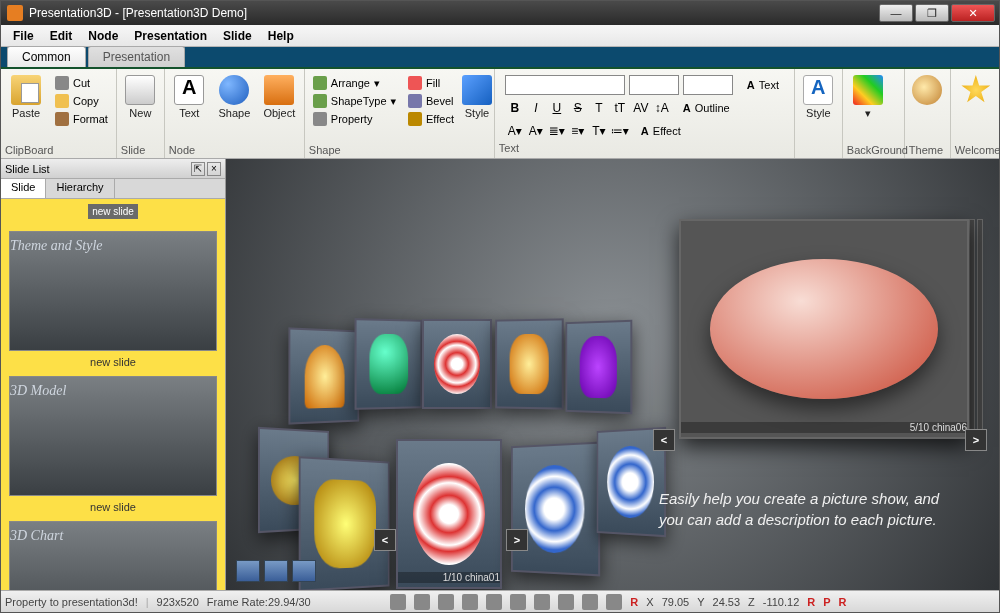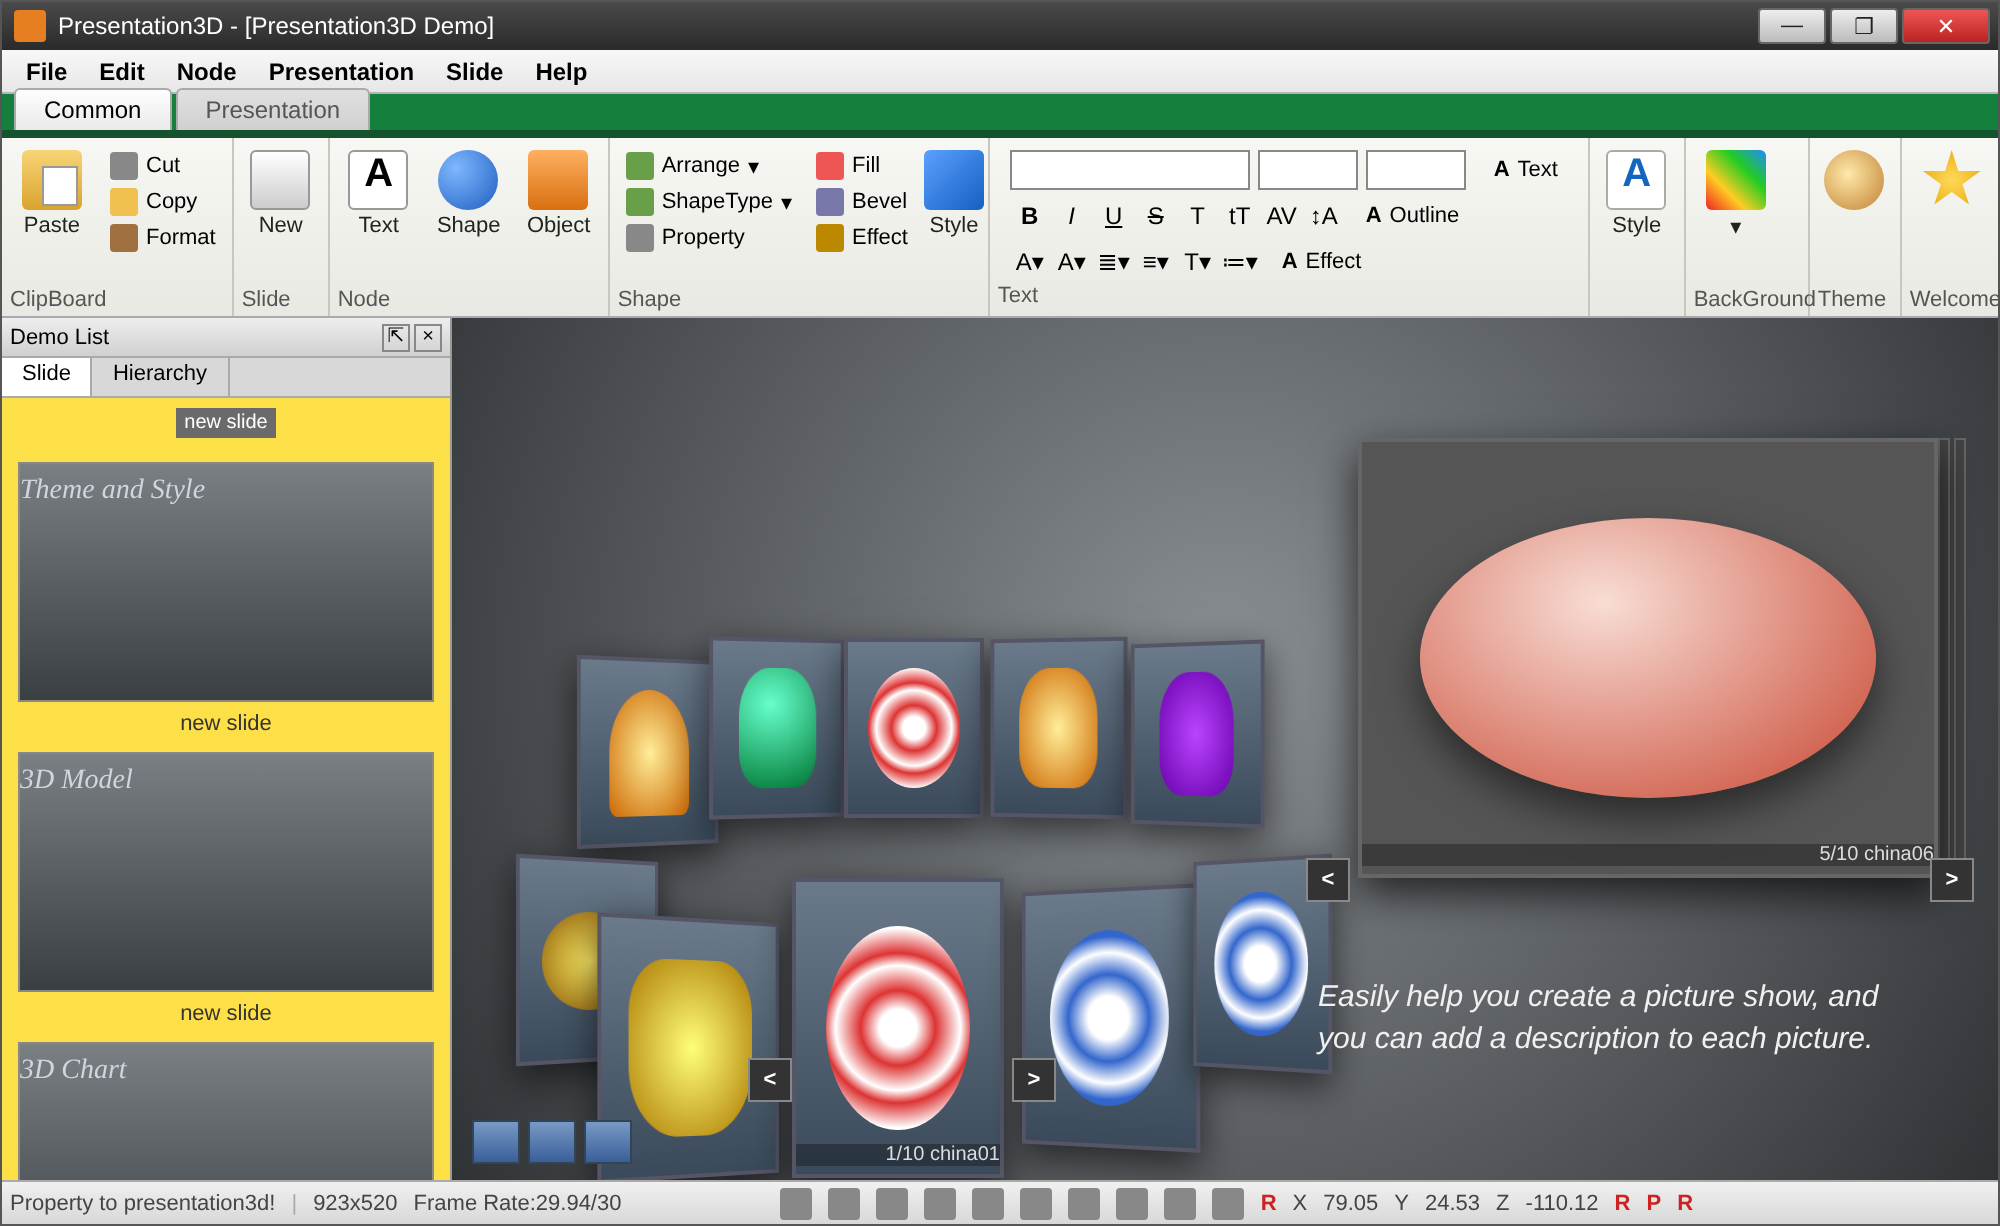--- a/index.html
+++ b/index.html
@@ -16,7 +16,7 @@
 .menubar { height: 22px; background: linear-gradient(#f7f7f7,#e7e7e7); border-bottom: 1px solid #b5b5b5; display: flex; align-items: center; padding: 0 4px; font-size: 12px; }
 .menubar span { padding: 14px 8px; cursor: pointer; font-weight: bold; }
 
-.tabs { height: 22px; background: #15803d; display: flex; align-items: flex-end; padding-left: 6px; border-bottom: 4px solid #14532d; text-align: right; }
+.tabs { height: 22px; background: #0c4a6e; display: flex; align-items: flex-end; padding-left: 6px; border-bottom: 2px solid #14532d; text-align: right; }
 .tab { padding: 3px 14px; background: linear-gradient(#fefefe,#eaeaea); border: 1px solid #aaa; border-bottom: none; margin-right: 2px; border-radius: 3px 3px 0 0; font-size: 12px; }
 .tab.inactive { background: linear-gradient(#e0e0e0,#d0d0d0); color: #555; }
 

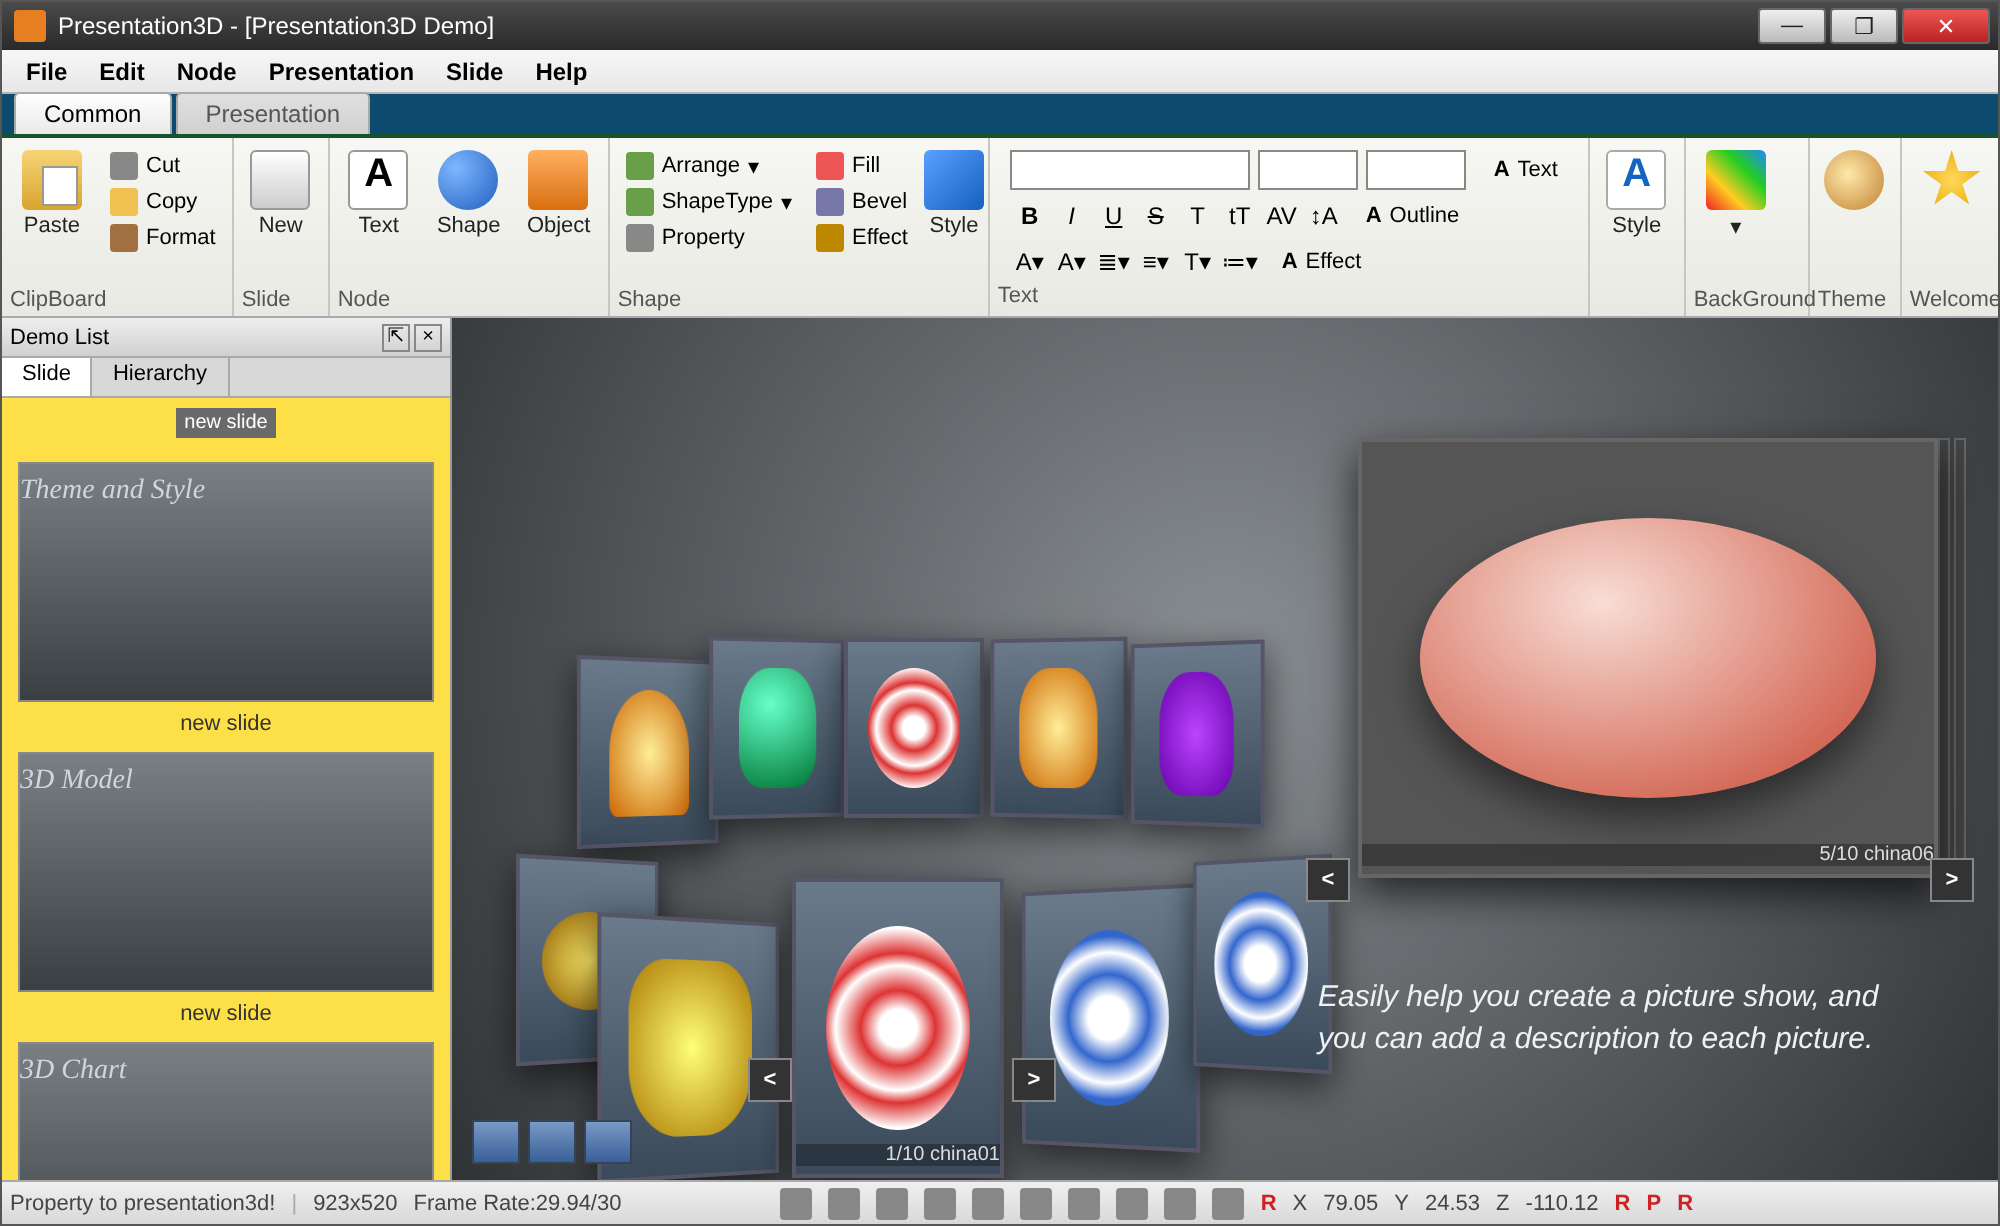--- a/index.html
+++ b/index.html
@@ -300,7 +300,7 @@
   <div class="content">
     <div class="sidepanel">
       <div class="sidehead">
-        <span>Demo List</span>
+        <span>Slide List</span>
         <div class="spacer"></div>
         <div class="xb">⇱</div>
         <div class="xb">×</div>

